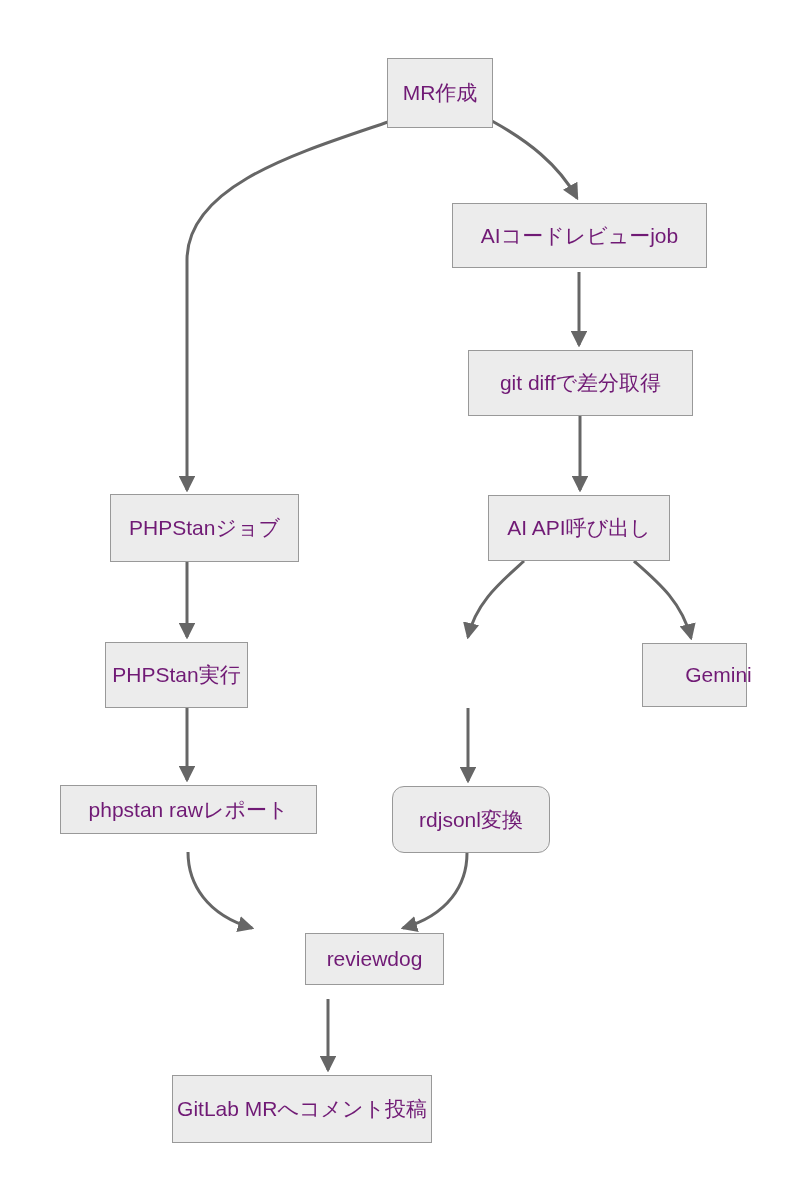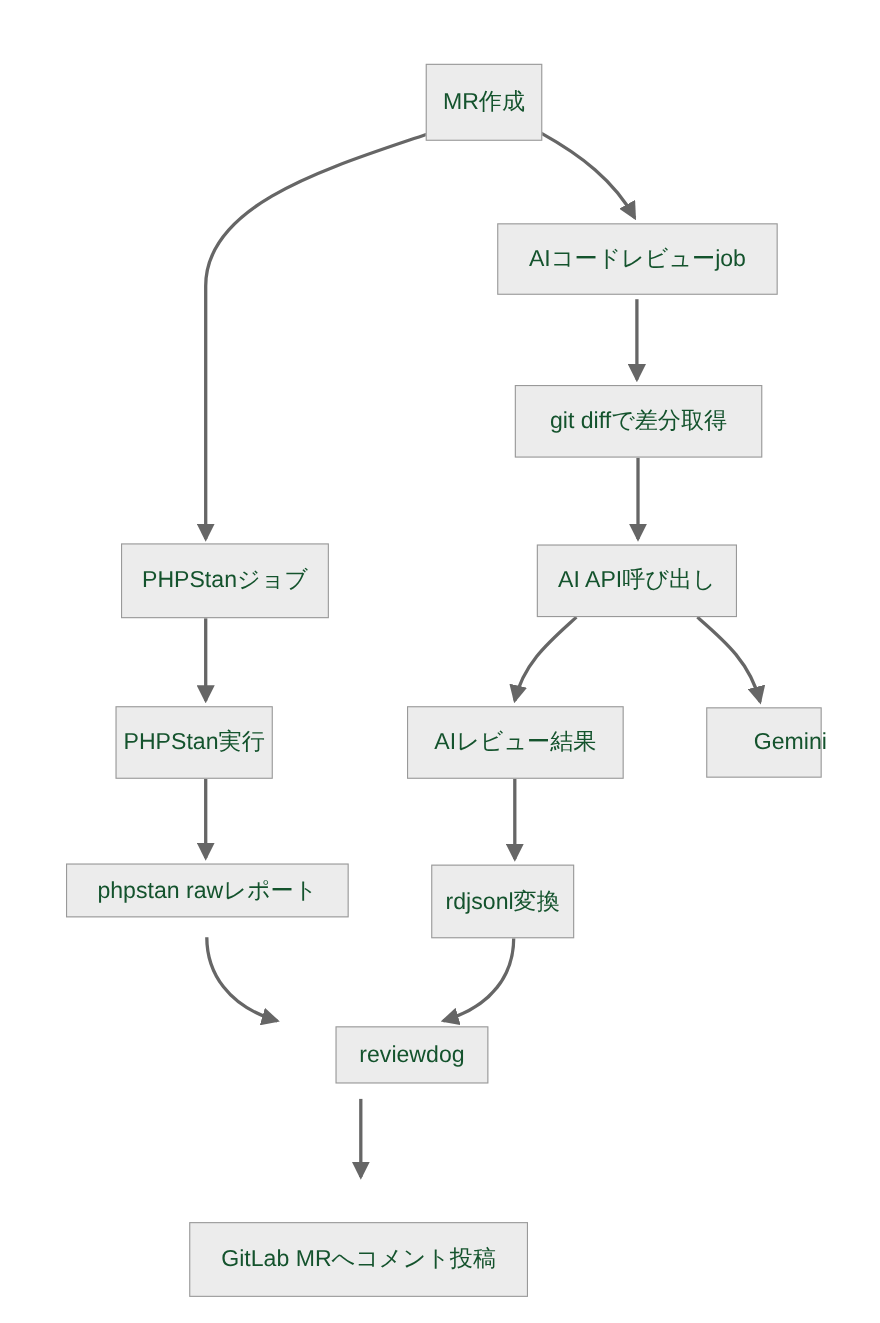--- a/index.html
+++ b/index.html
@@ -35,7 +35,7 @@
     justify-content: center;
     background: #ececec;
     border: 1px solid #999999;
-    color: #14532d;
+    color: #701a75;
     font-size: 21px;
     line-height: 1.2;
     text-align: center;

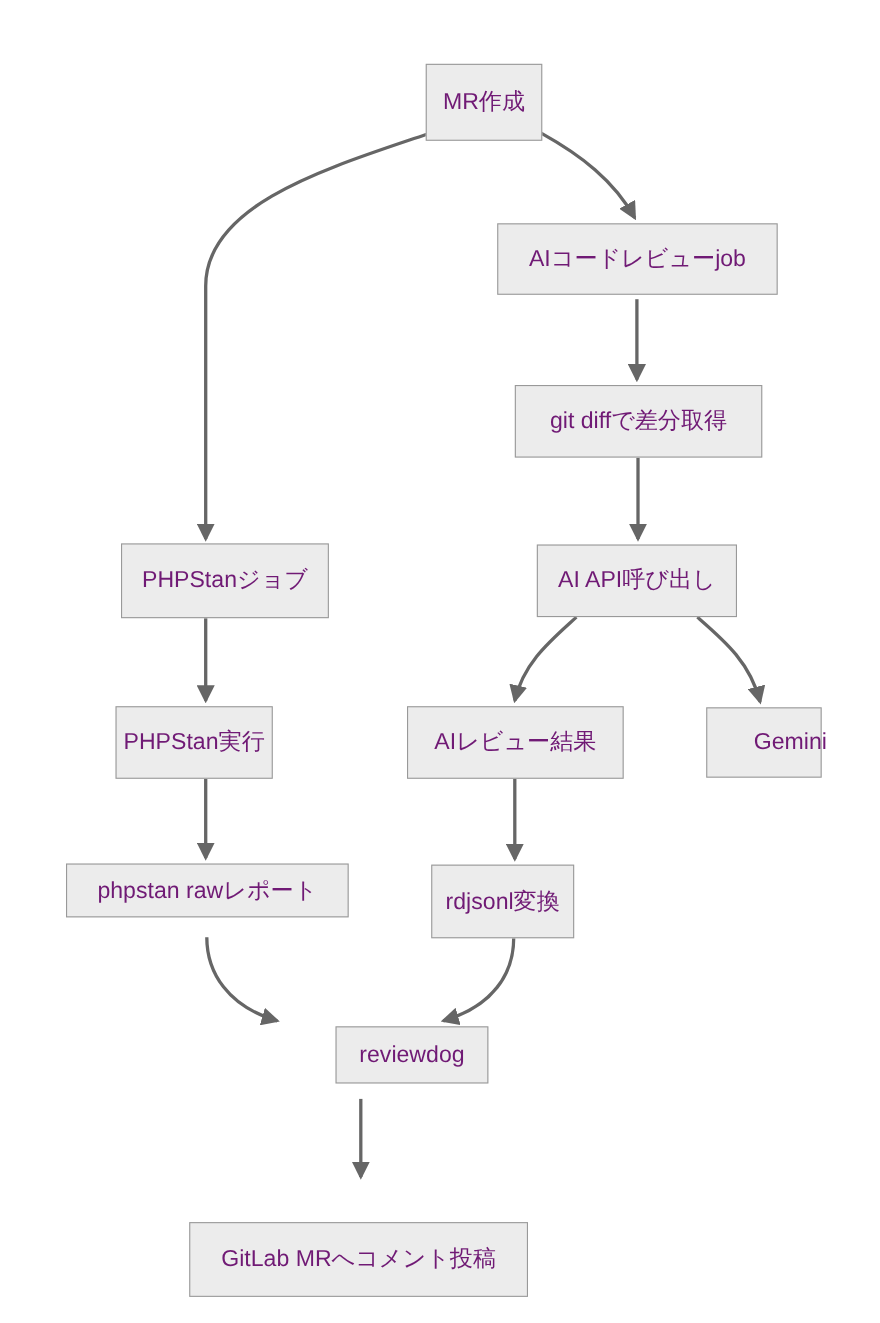--- a/index.html
+++ b/index.html
@@ -93,7 +93,6 @@
 
   <div class="node" style="left:60px; top:785px; width:257px; height:49px;">phpstan rawレポート</div>
 
-  <div class="node" style="left:370px; top:642px; width:197px; height:66px;">AIレビュー結果</div>
 
   <div class="node" style="left:642px; top:643px; width:105px; height:64px;padding-left:48px;">Gemini</div>
 

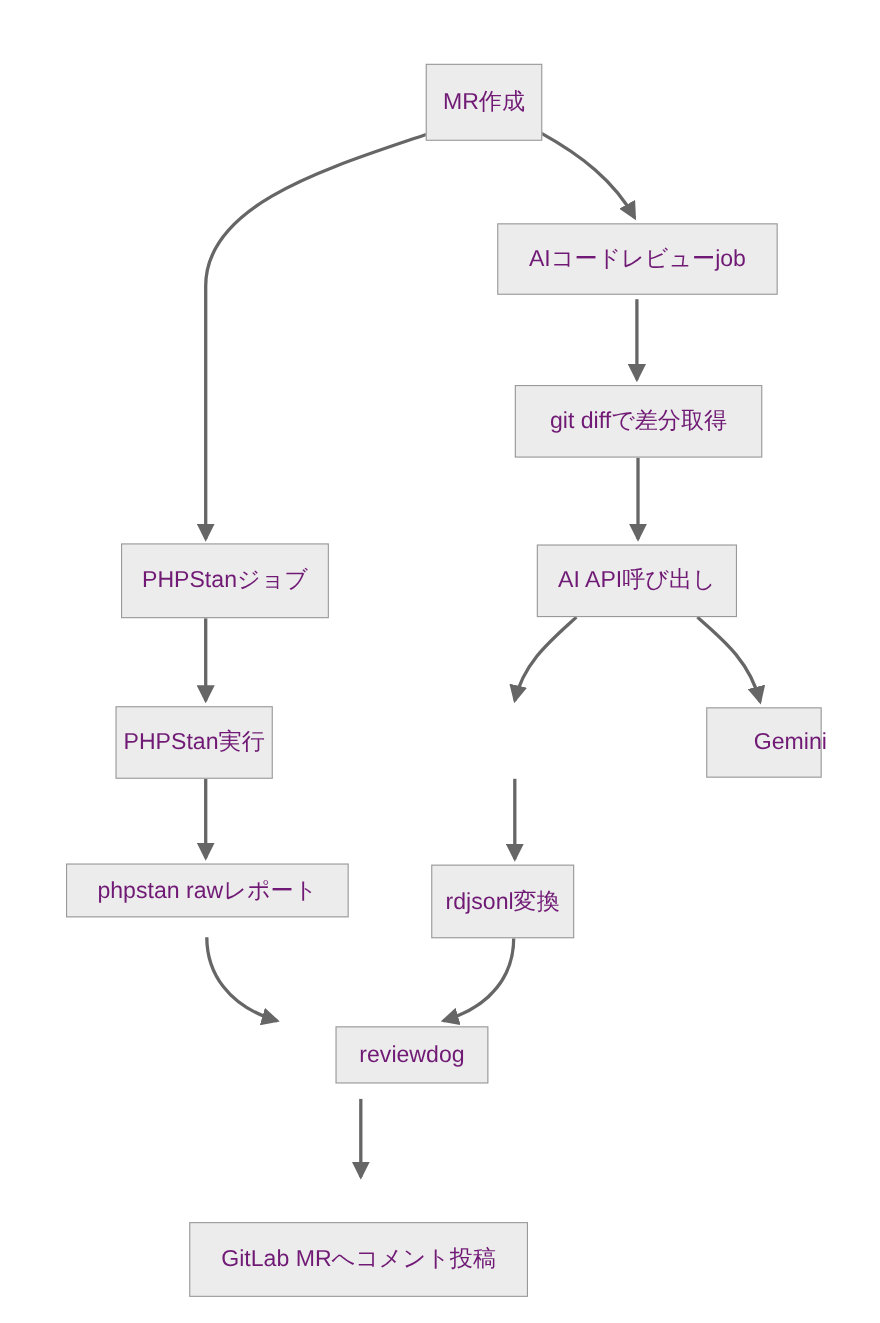--- a/index.html
+++ b/index.html
@@ -96,7 +96,7 @@
 
   <div class="node" style="left:642px; top:643px; width:105px; height:64px;padding-left:48px;">Gemini</div>
 
-  <div class="node" style="left:392px; top:786px; width:130px; height:67px;">rdjsonl変換</div>
+  <div class="node" style="left:392px; top:786px; width:158px; height:67px;border-radius:12px;">rdjsonl変換</div>
 
   <div class="node" style="left:258px; top:933px; width:139px; height:52px;margin-left:47px;">reviewdog</div>
 

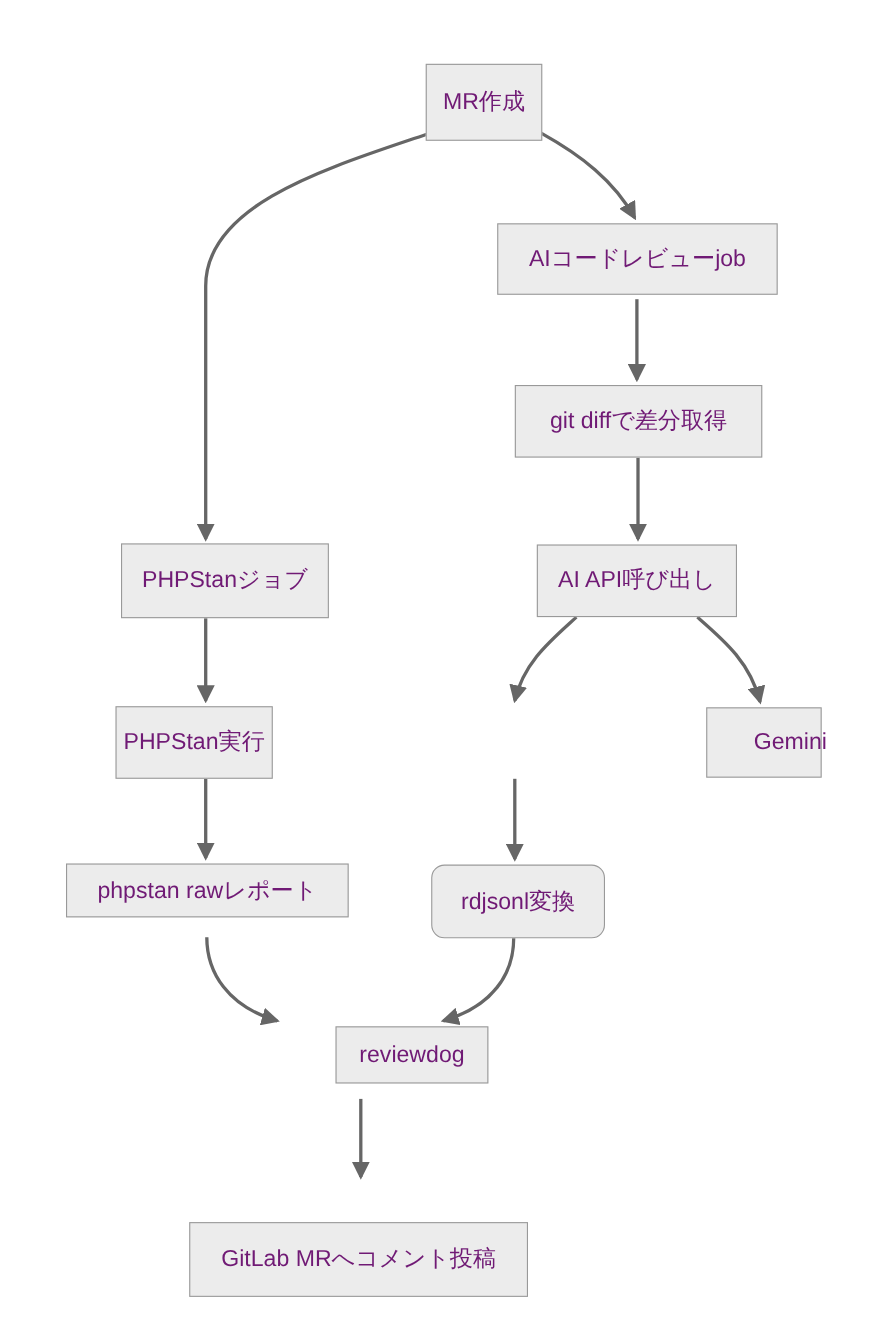--- a/index.html
+++ b/index.html
@@ -100,7 +100,7 @@
 
   <div class="node" style="left:258px; top:933px; width:139px; height:52px;margin-left:47px;">reviewdog</div>
 
-  <div class="node" style="left:172px; top:1075px; width:308px; height:68px;margin-top:36px;">GitLab MRへコメント投稿</div>
+  <div class="node" style="left:172px; top:1075px; width:260px; height:68px;">GitLab MRへコメント投稿</div>
 
 </div>
 

